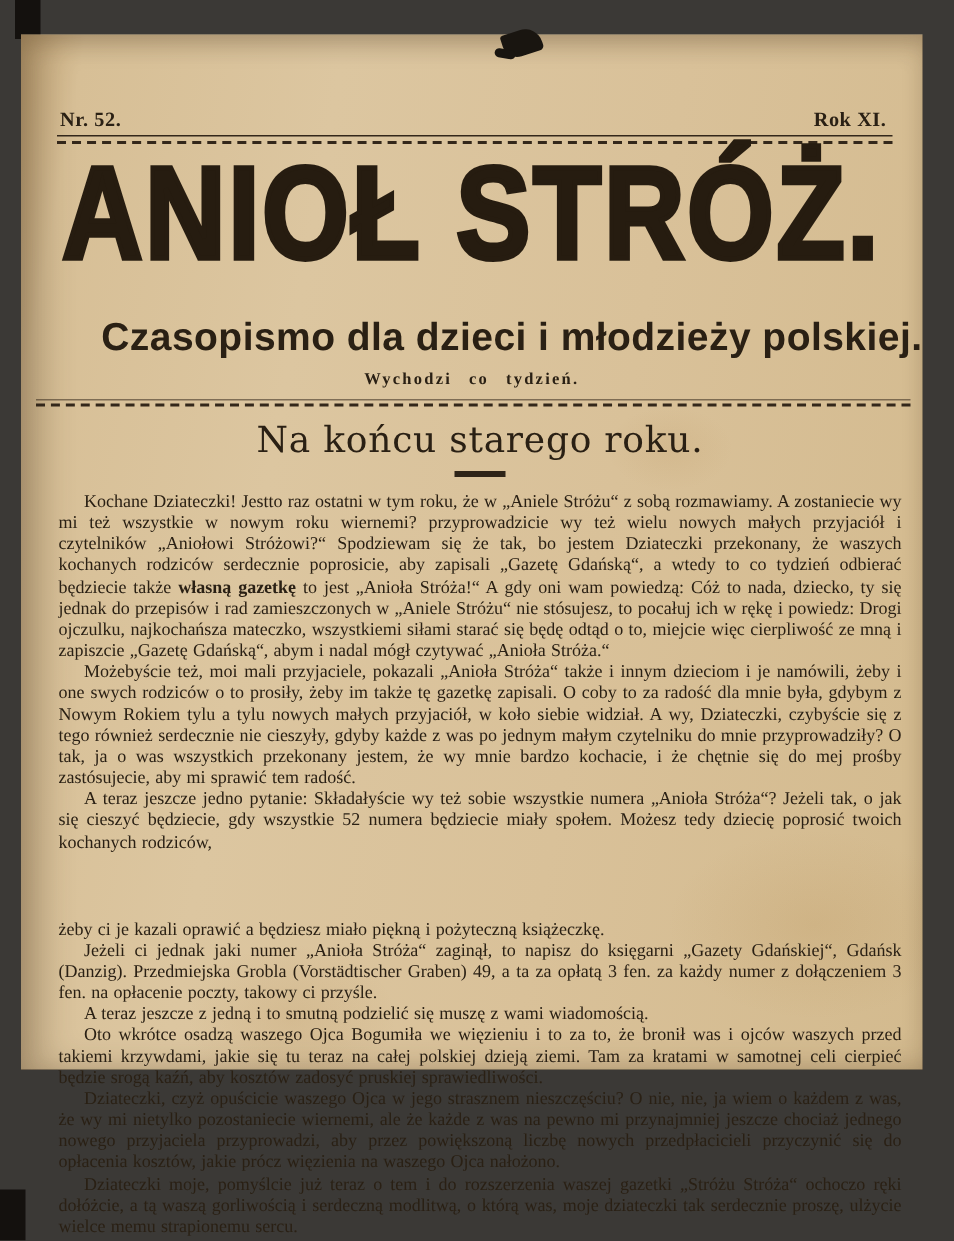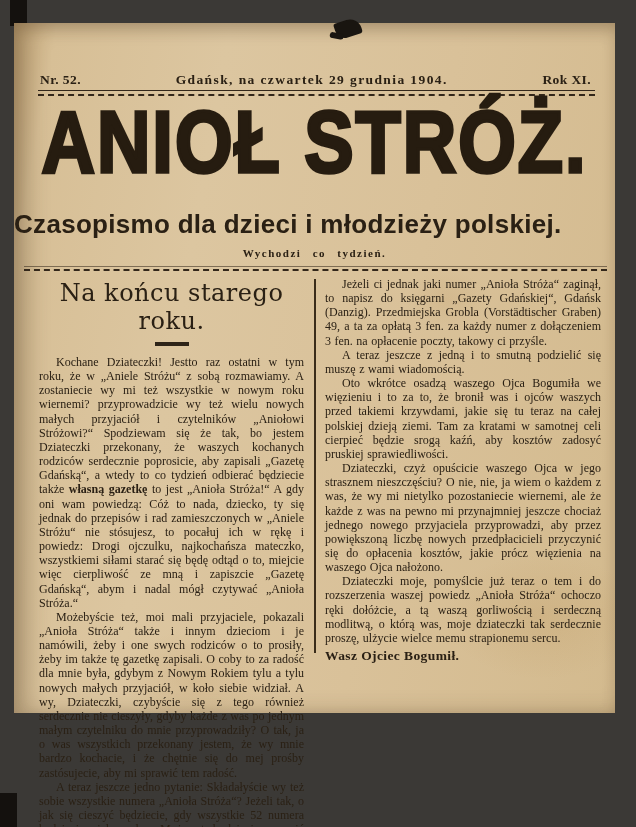--- a/index.html
+++ b/index.html
@@ -78,7 +78,6 @@
 
     <div class="header-row">
       <span>Nr. 52.</span>
-      <span class="dateline">Gdańsk, na czwartek 29 grudnia 1904.</span>
       <span>Rok XI.</span>
     </div>
     <div class="header-rule"></div>

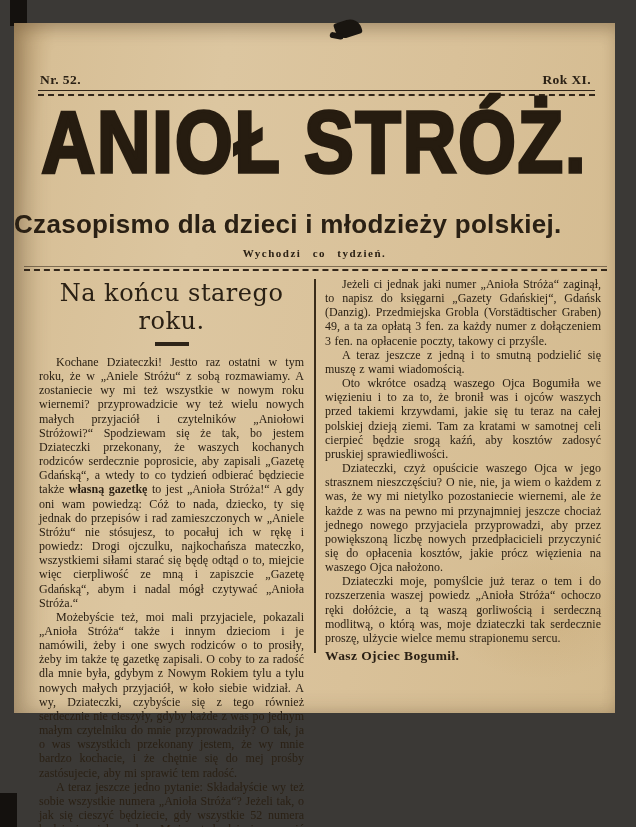--- a/index.html
+++ b/index.html
@@ -39,7 +39,7 @@
         letter-spacing:2px;white-space:nowrap;color:#261c10;
         -webkit-text-stroke:3px #261c10;transform:scaleY(1.18);transform-origin:50% 20%;
         text-shadow:0 0 1px #261c10;}
-  .subtitle{position:absolute;top:186px;left:0;width:100%;margin:0;text-align:left;
+  .subtitle{position:absolute;top:186px;left:0;width:100%;margin:0;text-align:right;
         font-family:"Liberation Sans",sans-serif;font-weight:bold;font-size:26px;
         letter-spacing:.3px;color:#2a2014;}
   .frequency{position:absolute;top:224px;left:0;width:100%;text-align:center;

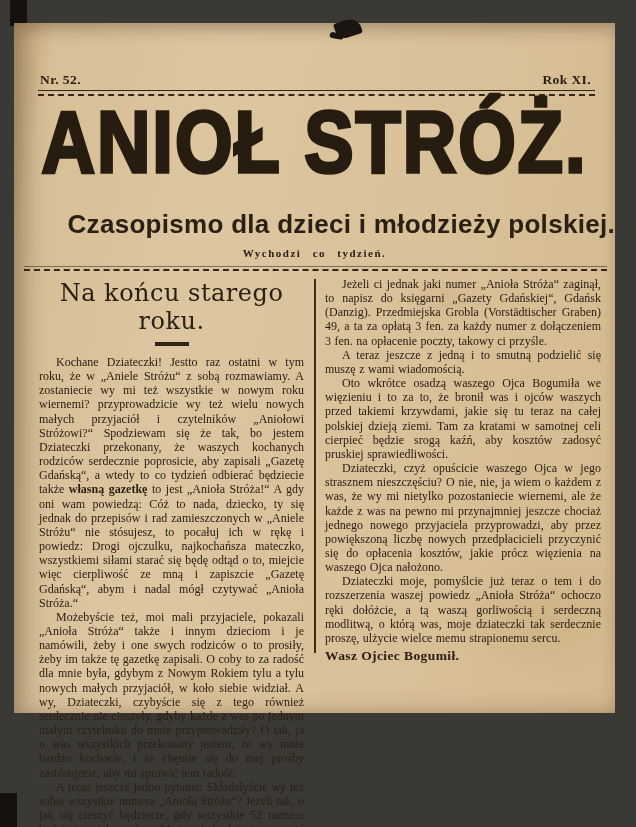--- a/index.html
+++ b/index.html
@@ -48,7 +48,7 @@
         border-top:1px solid rgba(51,39,26,.55);border-bottom:2.5px dashed #33271a;}
 
   
-  .columns{position:absolute;top:254px;left:25px;right:14px;bottom:18px;display:flex;}
+  .columns{position:absolute;top:254px;left:25px;right:14px;bottom:18px;display:flex;flex-direction:column;}
   .col-left{flex:0 0 265px;}
   .divider{width:2px;background:#3a2c1a;margin:2px 9px 42px 10px;}
   .col-right{flex:1;min-width:0;}

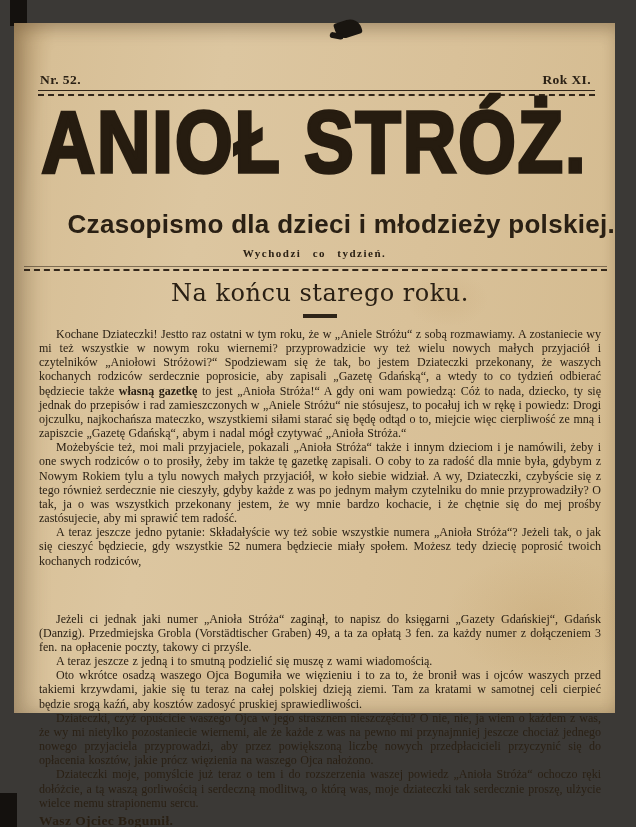--- a/index.html
+++ b/index.html
@@ -103,6 +103,7 @@
 
       <div class="col-right">
         <div id="col-body-right">
+            <p class="para flush"><span>żeby ci je kazali oprawić a będziesz miało piękną i pożyteczną książeczkę.</span></p>
             <p class="para"><span>Jeżeli ci jednak jaki numer „Anioła Stróża“ zaginął, to napisz do księgarni „Gazety Gdańskiej“, Gdańsk (Danzig). Przedmiejska Grobla (Vorstädtischer Graben) 49, a ta za opłatą 3 fen. za każdy numer z dołączeniem 3 fen. na opłacenie poczty, takowy ci przyśle.</span></p>
             <p class="para"><span>A teraz jeszcze z jedną i to smutną podzielić się muszę z wami wiadomością.</span></p>
             <p class="para"><span>Oto wkrótce osadzą waszego Ojca Bogumiła we więzieniu i to za to, że bronił was i ojców waszych przed takiemi krzywdami, jakie się tu teraz na całej polskiej dzieją ziemi.  Tam za kratami w samotnej celi cierpieć będzie srogą kaźń, aby kosztów zadosyć pruskiej sprawiedliwości.</span></p>

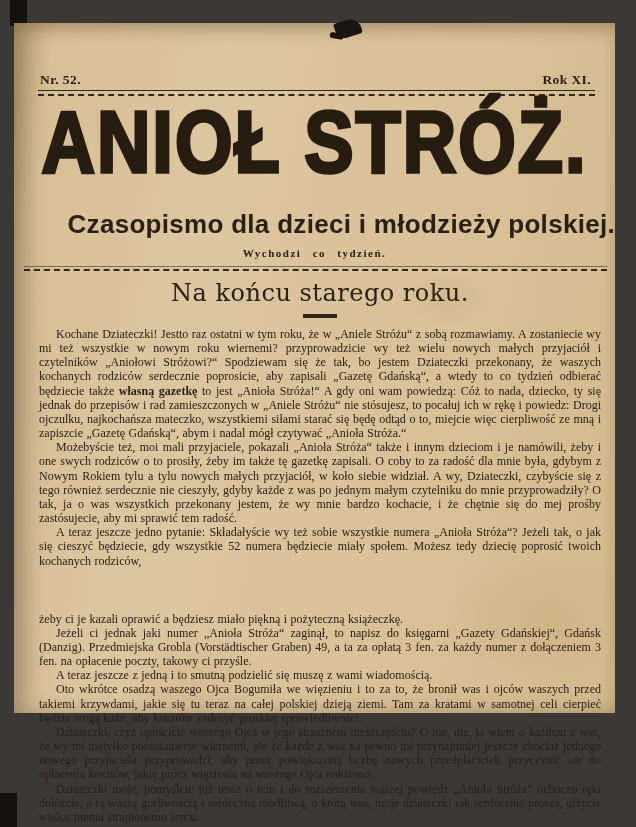--- a/index.html
+++ b/index.html
@@ -108,7 +108,7 @@
             <p class="para"><span>A teraz jeszcze z jedną i to smutną podzielić się muszę z wami wiadomością.</span></p>
             <p class="para"><span>Oto wkrótce osadzą waszego Ojca Bogumiła we więzieniu i to za to, że bronił was i ojców waszych przed takiemi krzywdami, jakie się tu teraz na całej polskiej dzieją ziemi.  Tam za kratami w samotnej celi cierpieć będzie srogą kaźń, aby kosztów zadosyć pruskiej sprawiedliwości.</span></p>
             <p class="para"><span>Dziateczki, czyż opuścicie waszego Ojca w jego strasznem nieszczęściu? O nie, nie, ja wiem o każdem z was, że wy mi nietylko pozostaniecie wiernemi, ale że każde z was na pewno mi przynajmniej jeszcze chociaż jednego nowego przyjaciela przyprowadzi, aby przez powiększoną liczbę nowych przedpłacicieli przyczynić się do opłacenia kosztów, jakie prócz więzienia na waszego Ojca nałożono.</span></p>
-            <p class="para"><span>Dziateczki moje, pomyślcie już teraz o tem i do rozszerzenia waszej powiedz „Anioła Stróża“ ochoczo ręki dołóżcie, a tą waszą gorliwością i serdeczną modlitwą, o którą was, moje dziateczki tak serdecznie proszę, ulżycie wielce memu strapionemu sercu.</span></p>
+            <p class="para"><span>Dziateczki moje, pomyślcie już teraz o tem i do rozszerzenia waszej gazetki „Stróżu Stróża“ ochoczo ręki dołóżcie, a tą waszą gorliwością i serdeczną modlitwą, o którą was, moje dziateczki tak serdecznie proszę, ulżycie wielce memu strapionemu sercu.</span></p>
           </div>
         <div class="signature">Wasz Ojciec Bogumił.</div>
       </div>

